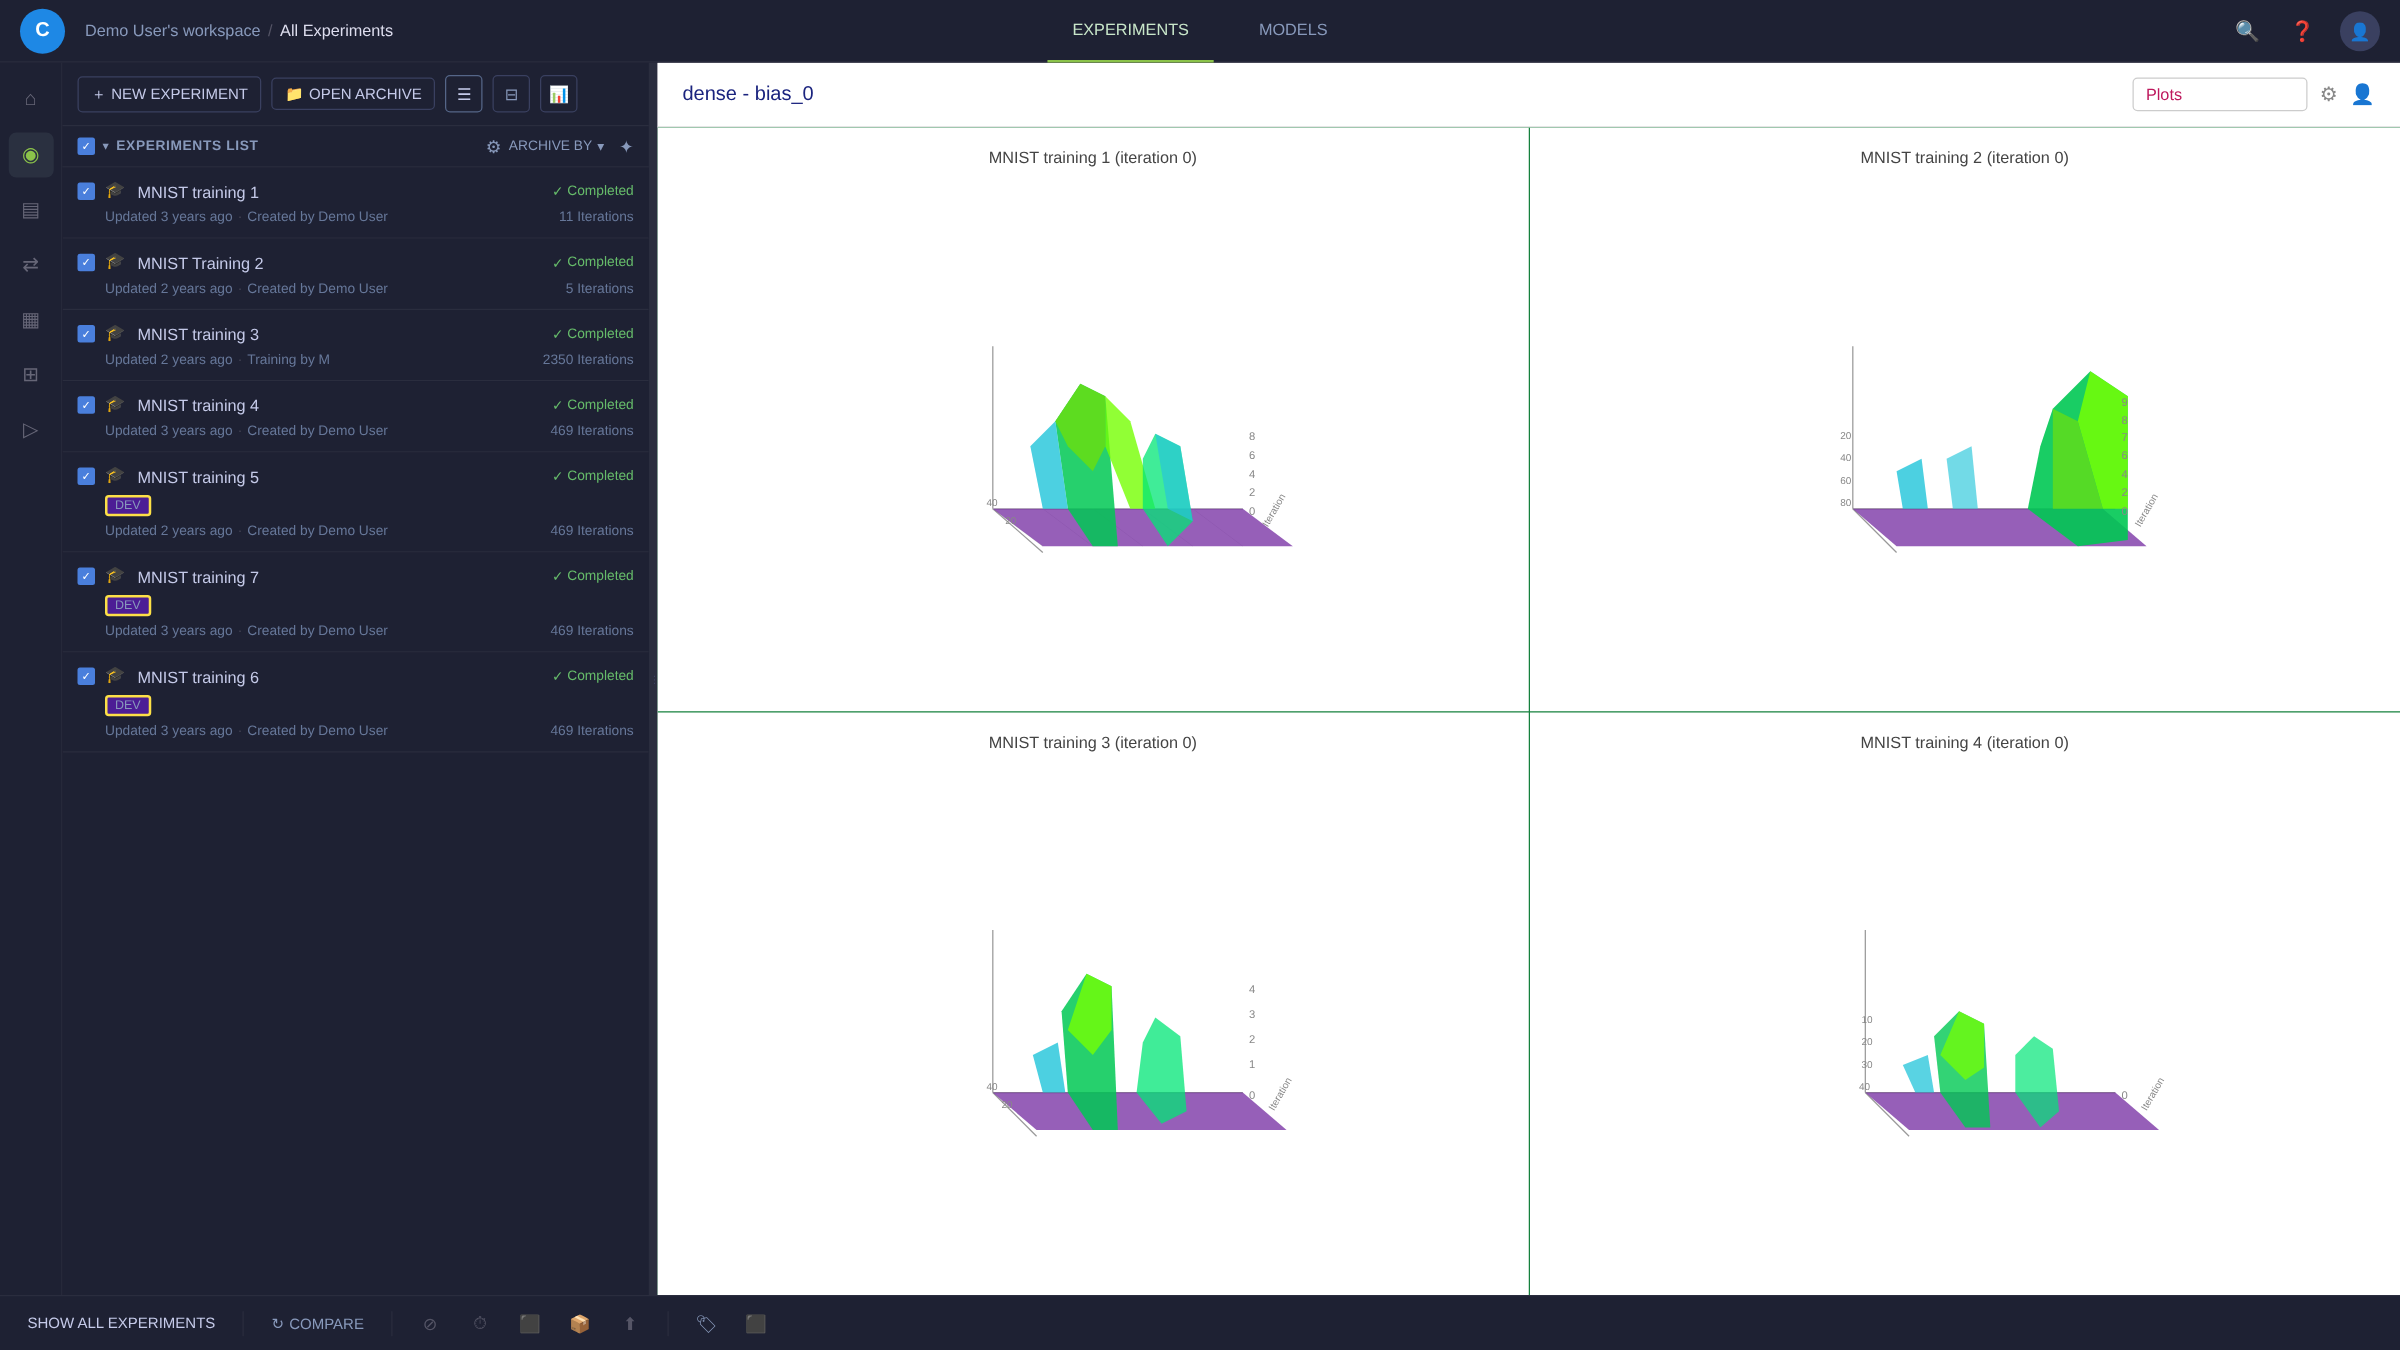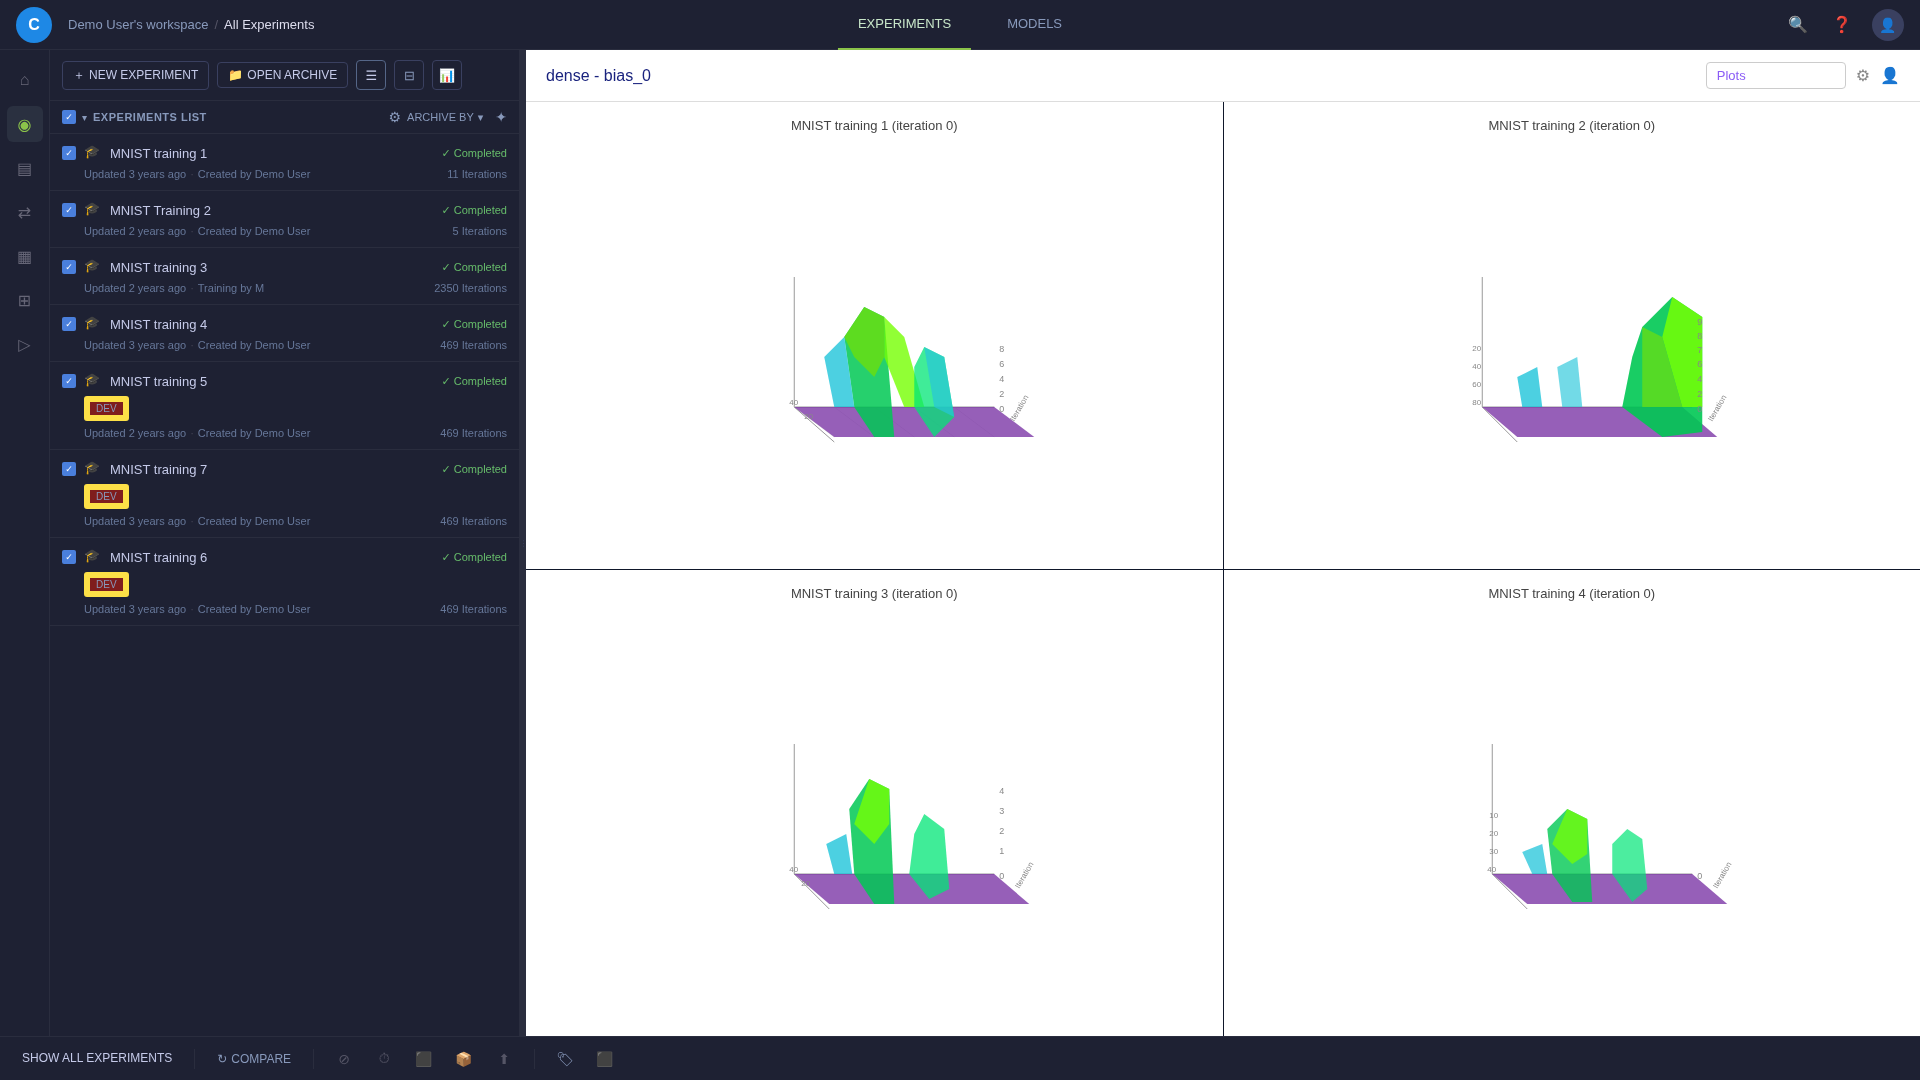--- a/index.html
+++ b/index.html
@@ -203,7 +203,7 @@
     }
     .plots-select {
       background: white; border: 1px solid #ccc;
-      color: #8b5cf6; padding: 5px 30px 5px 10px; border-radius: 4px;
+      color: #be185d; padding: 5px 30px 5px 10px; border-radius: 4px;
       font-size: 13px; cursor: pointer; appearance: none;
       min-width: 140px;
     }

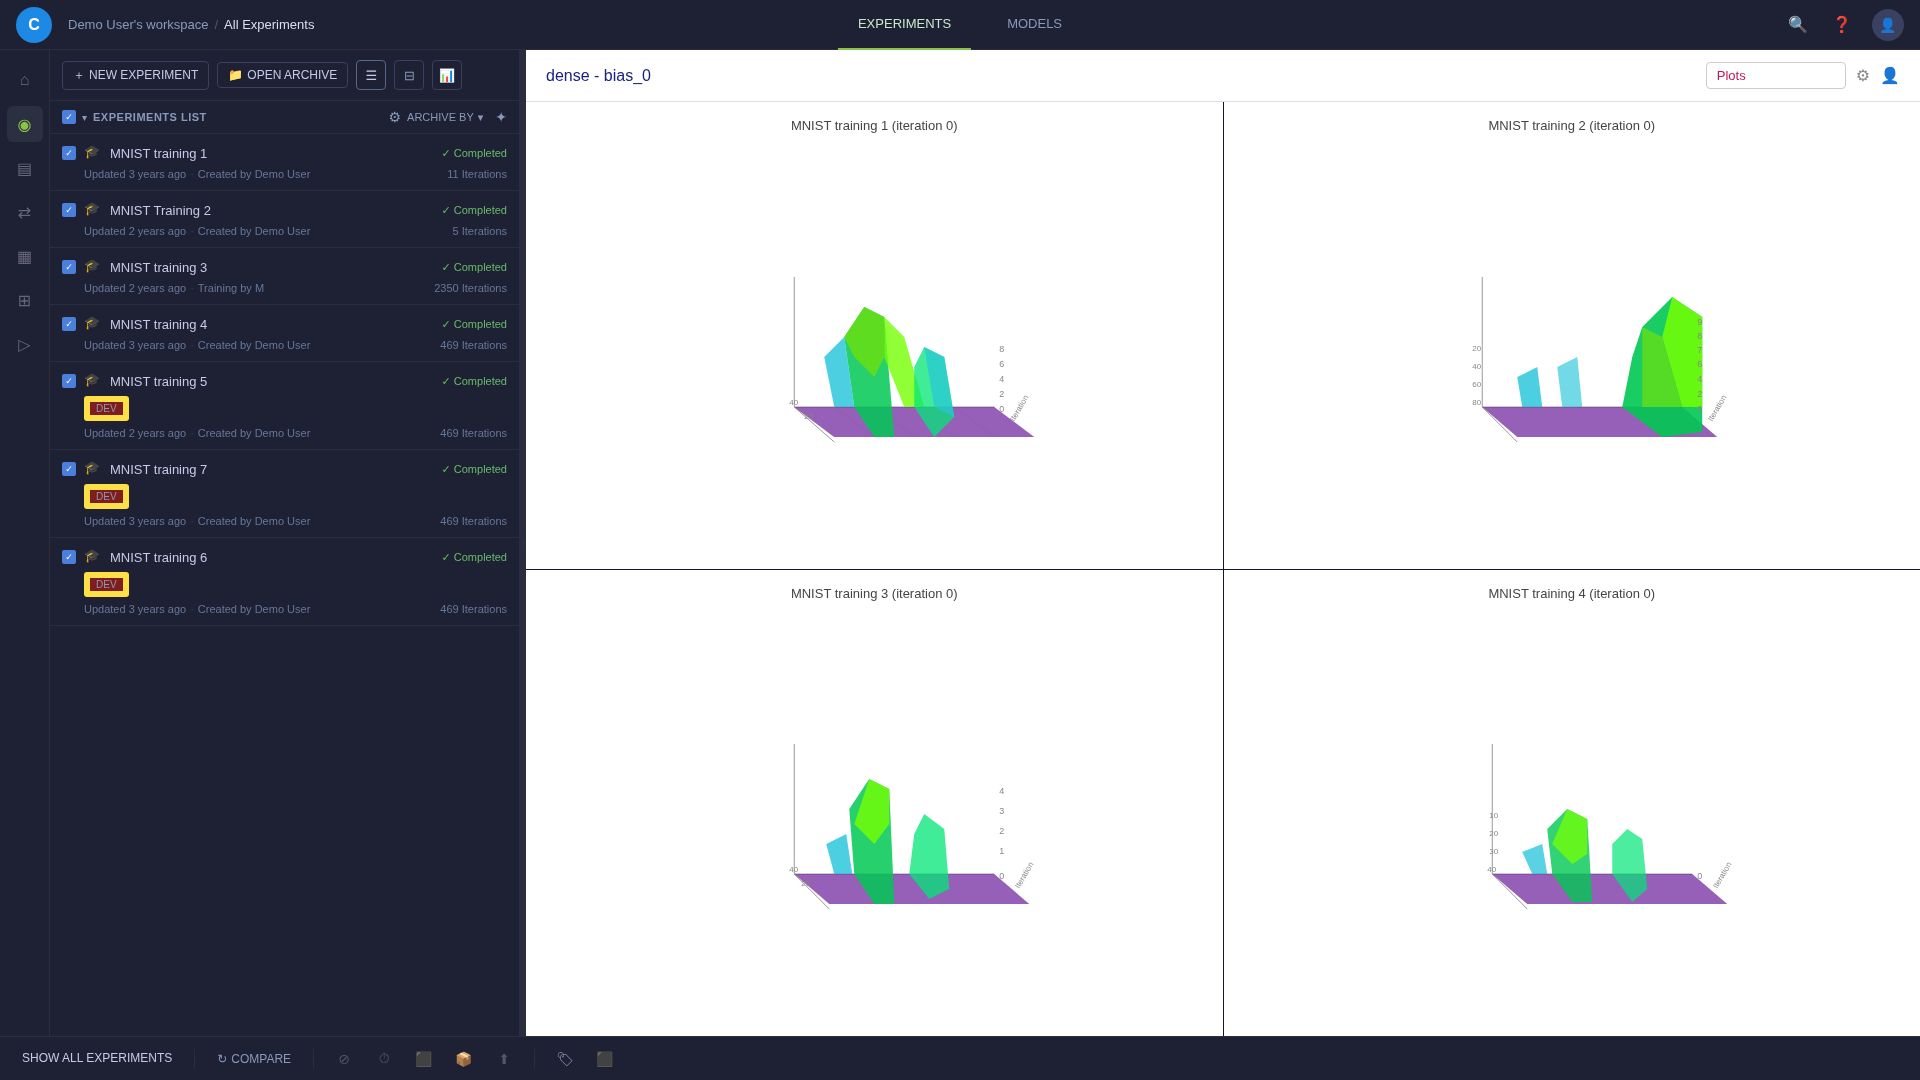--- a/index.html
+++ b/index.html
@@ -213,7 +213,7 @@
       grid-template-columns: 1fr 1fr;
       grid-template-rows: 1fr 1fr;
       flex: 1; overflow: hidden;
-      gap: 1px; background: #0f172a;
+      gap: 1px; background: #15803d;
     }
     .plot-cell {
       background: white;

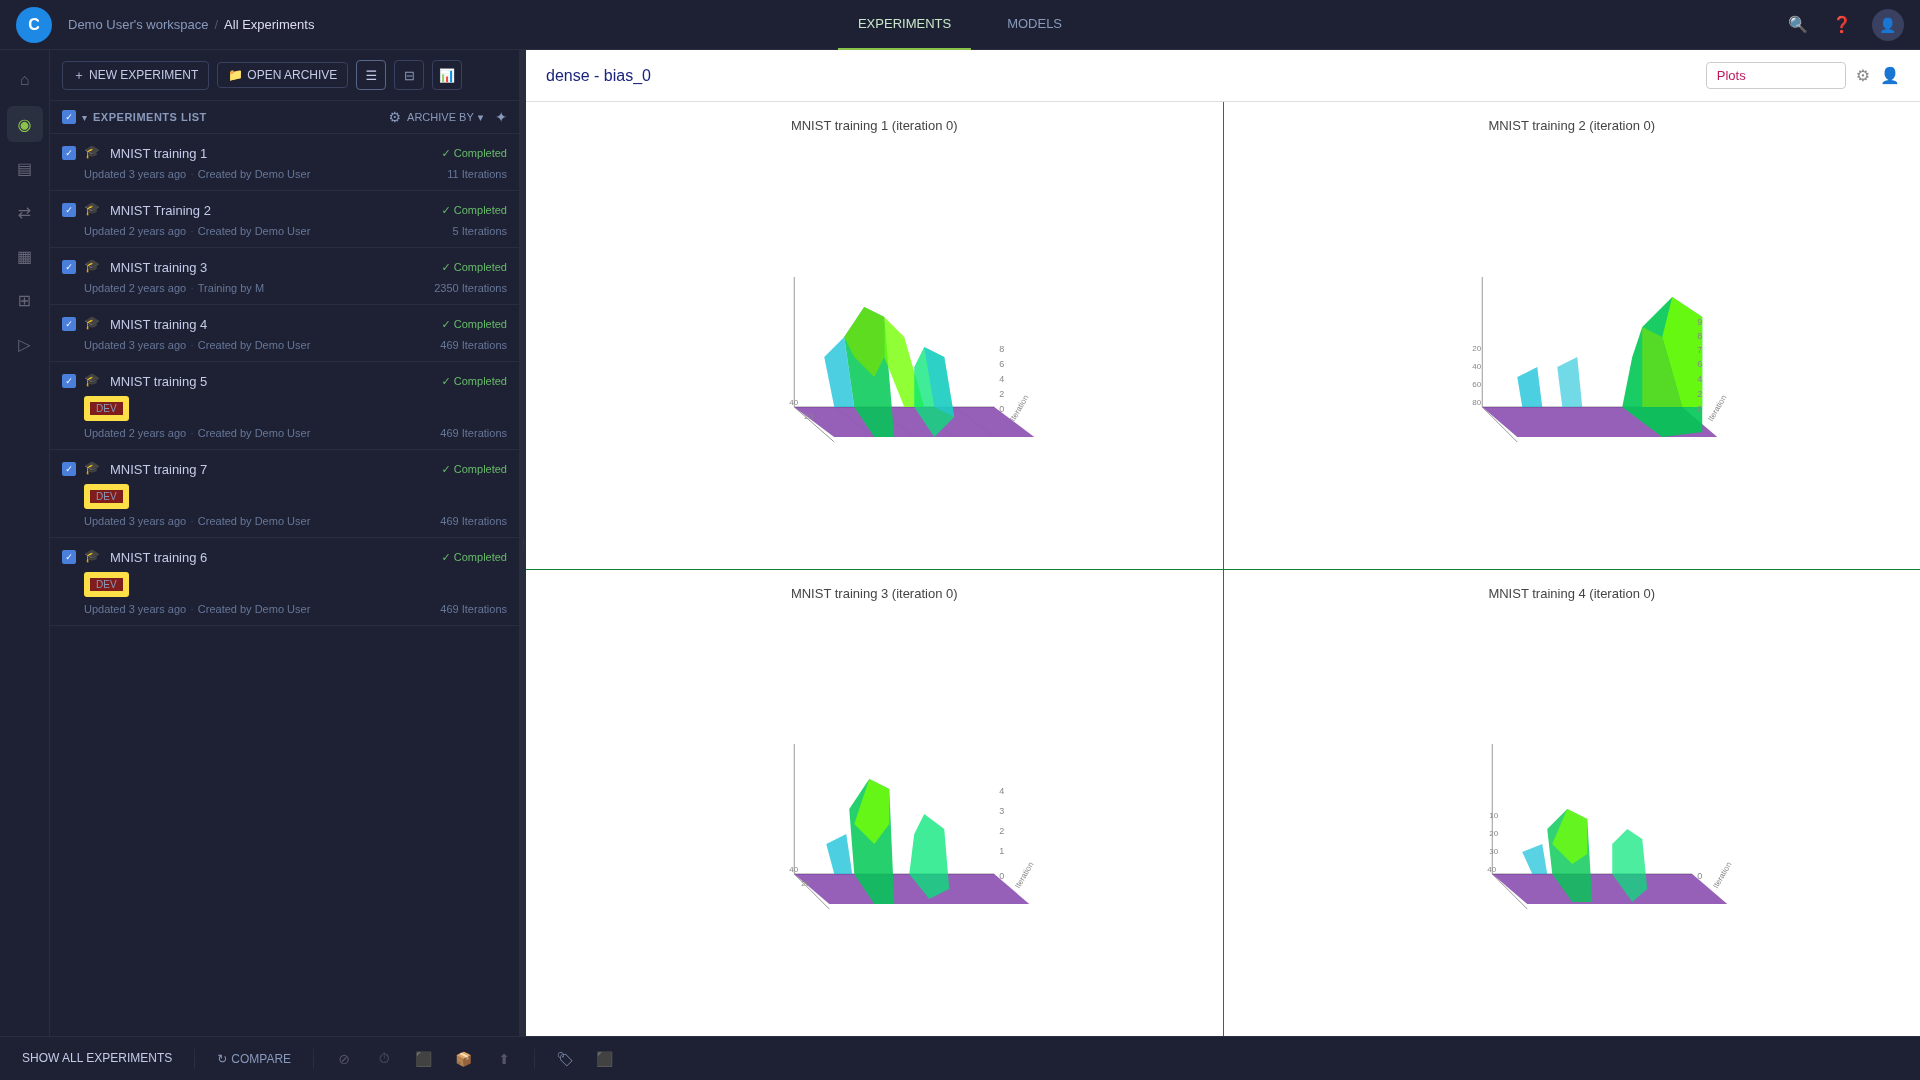--- a/index.html
+++ b/index.html
@@ -172,7 +172,7 @@
       display: flex; align-items: flex-start; gap: 8px; color: #667799; font-size: 11px;
     }
     .exp-tag-dev {
-      background: #7f1d1d; border: 6px solid #fde047;
+      background: #4c1d95; border: 2px solid #fde047;
       color: #8899bb; font-size: 10px; padding: 1px 6px; border-radius: 3px;
     }
     .exp-iterations {

